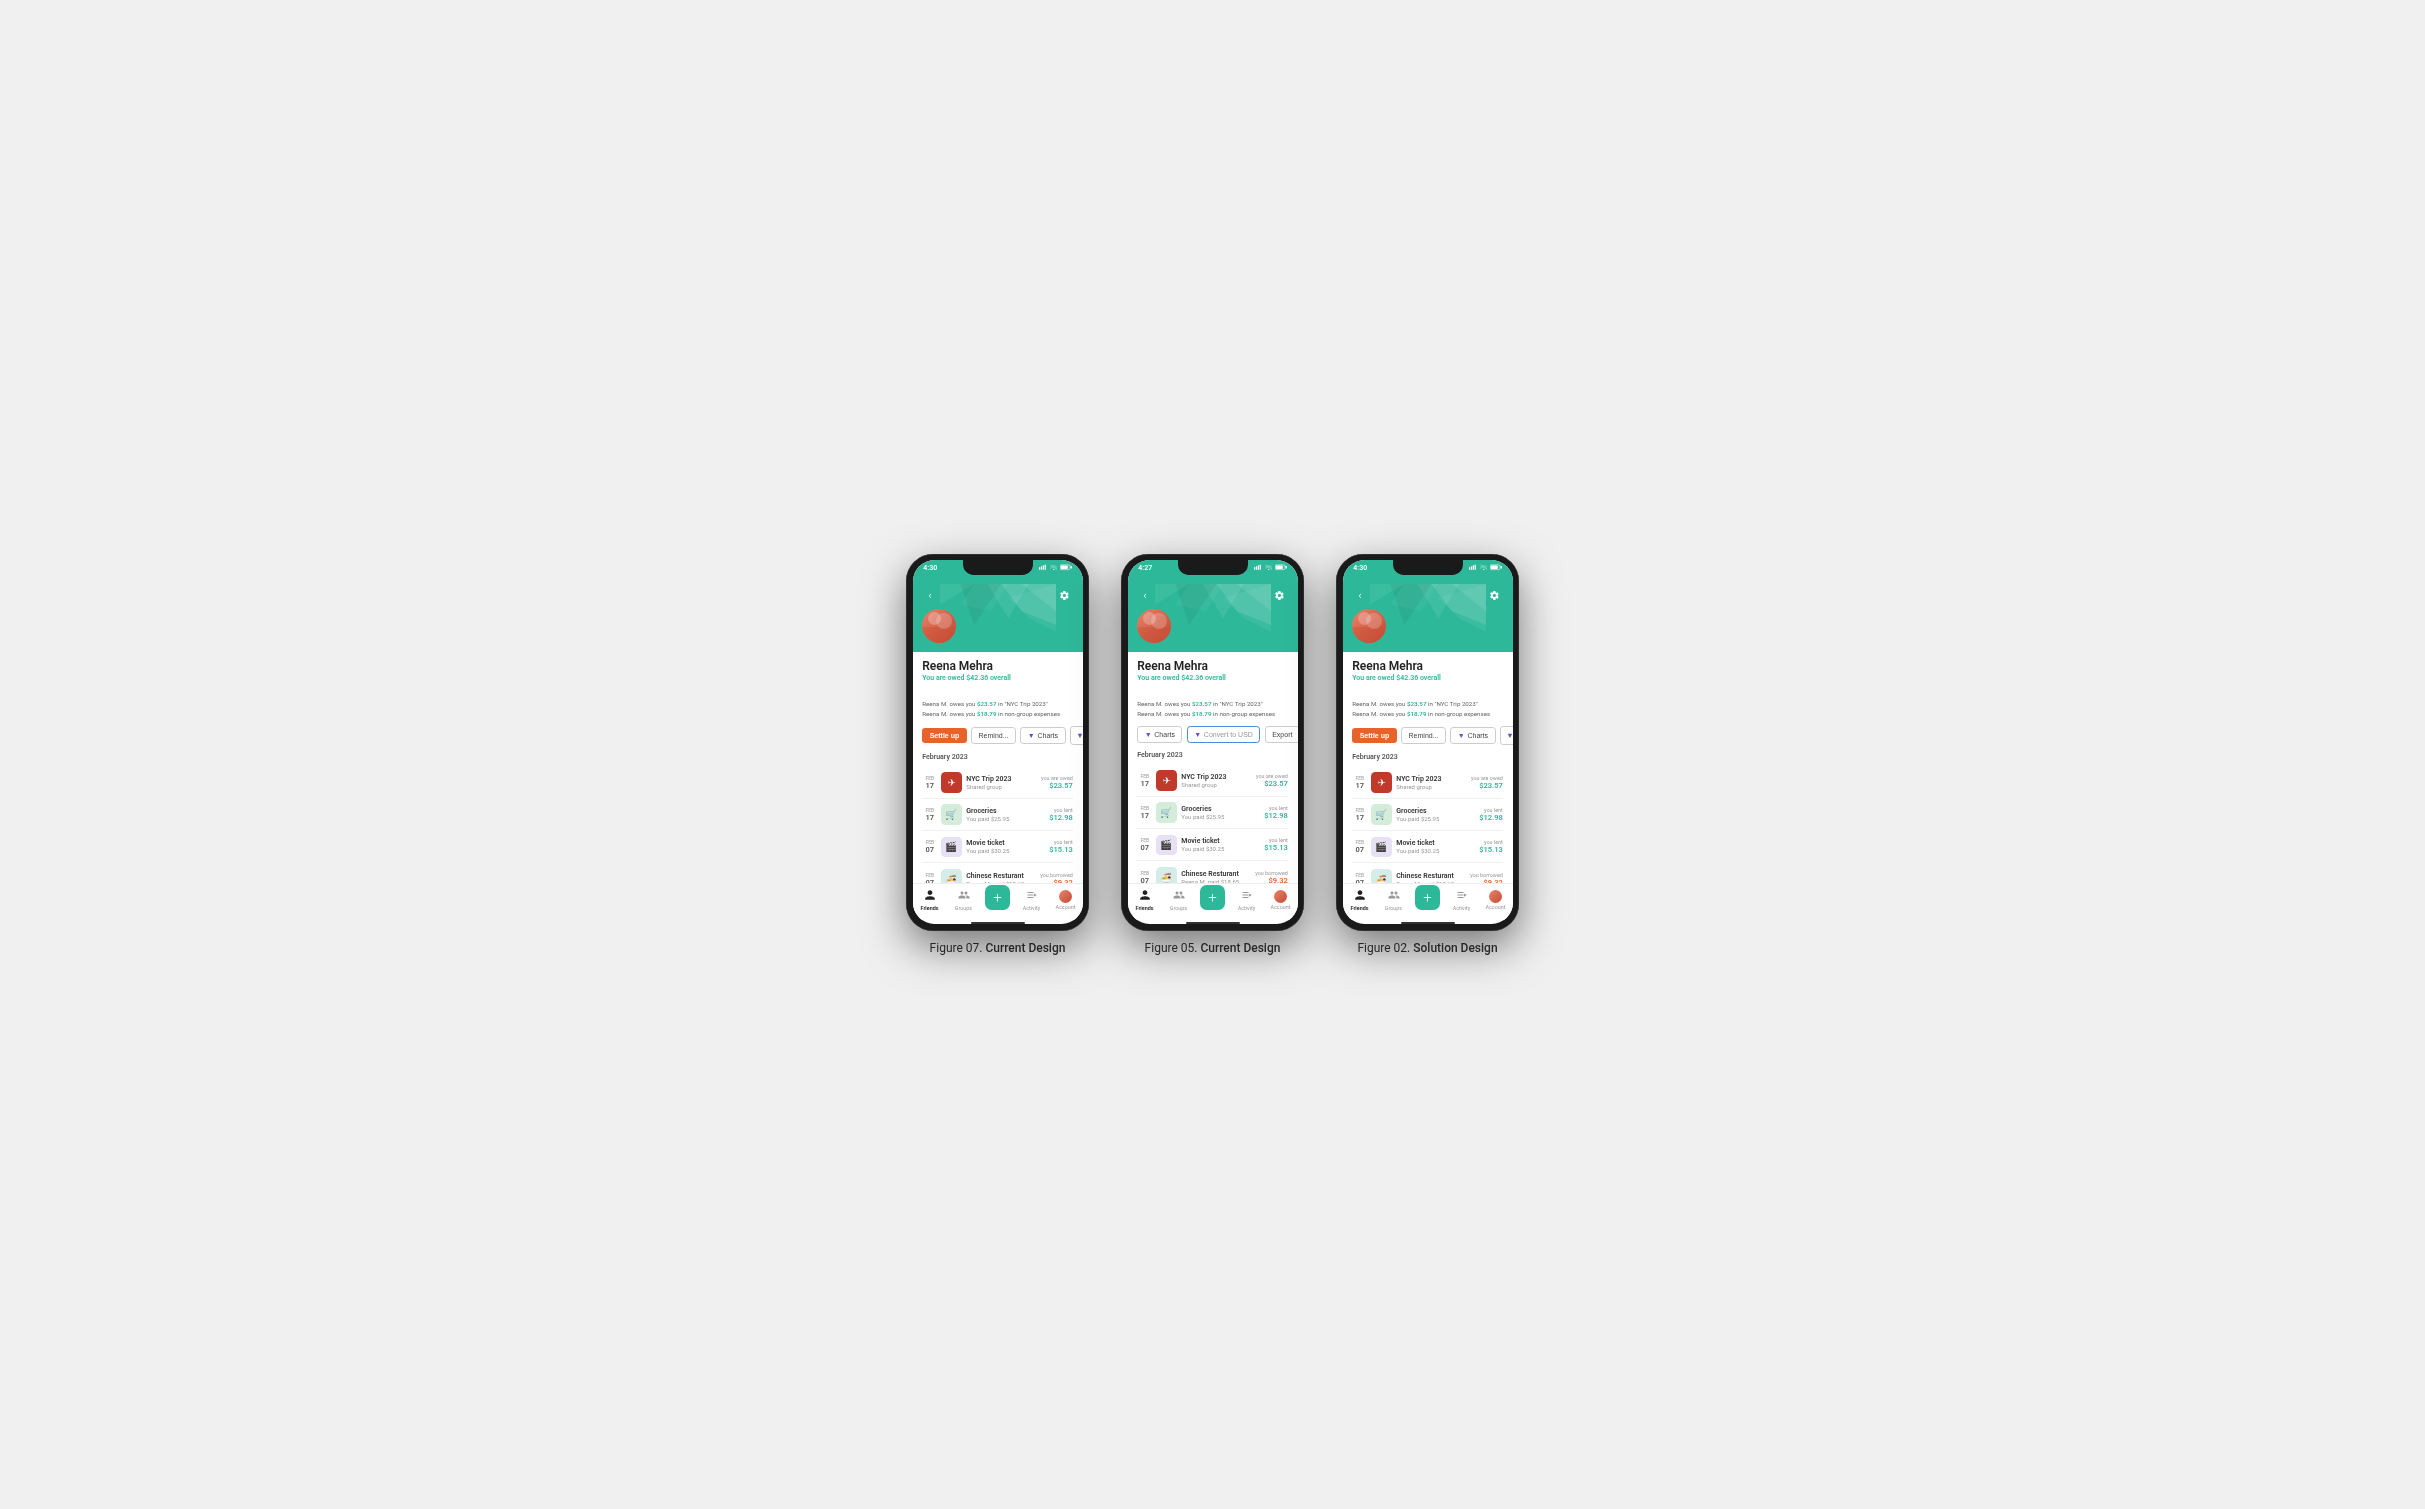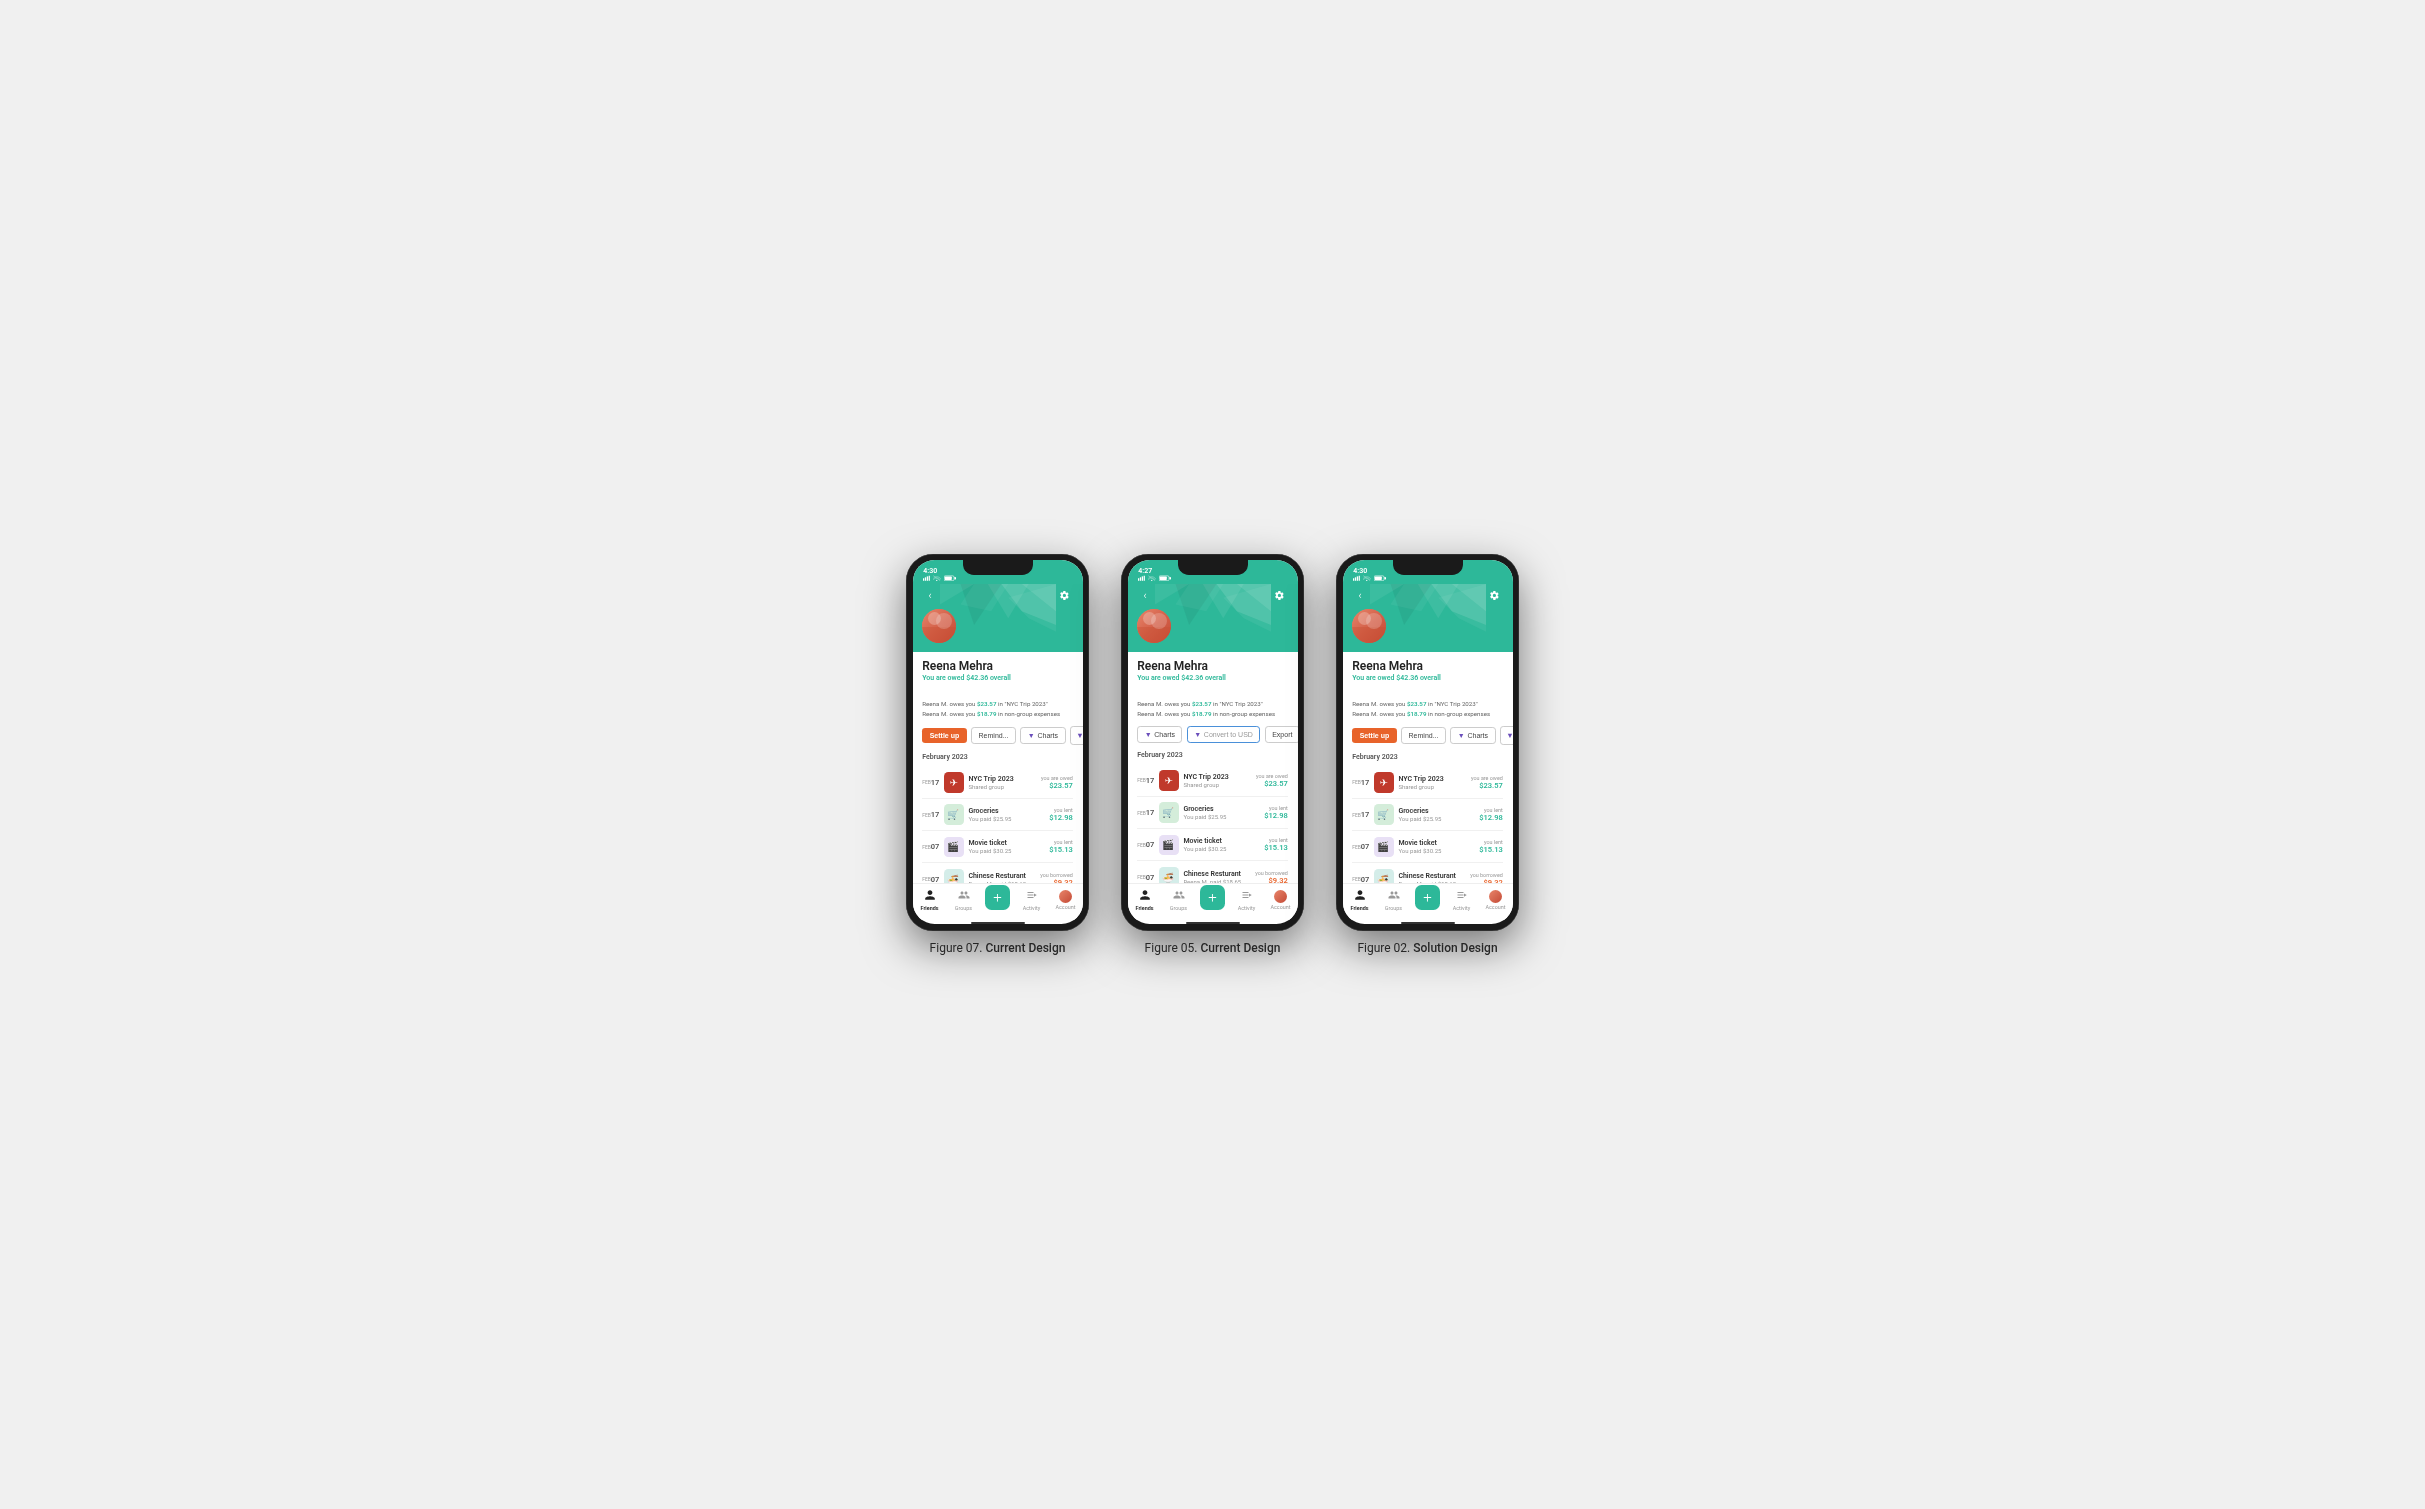--- a/index.html
+++ b/index.html
@@ -81,11 +81,10 @@
       background: transparent;
       display: flex;
       align-items: flex-start;
-      justify-content: center;
+      justify-content: space-between;
       padding: 4.3px 10.8px 0;
       position: relative;
       z-index: 5;
-      flex-direction: column;
     }
 
     .status-time {

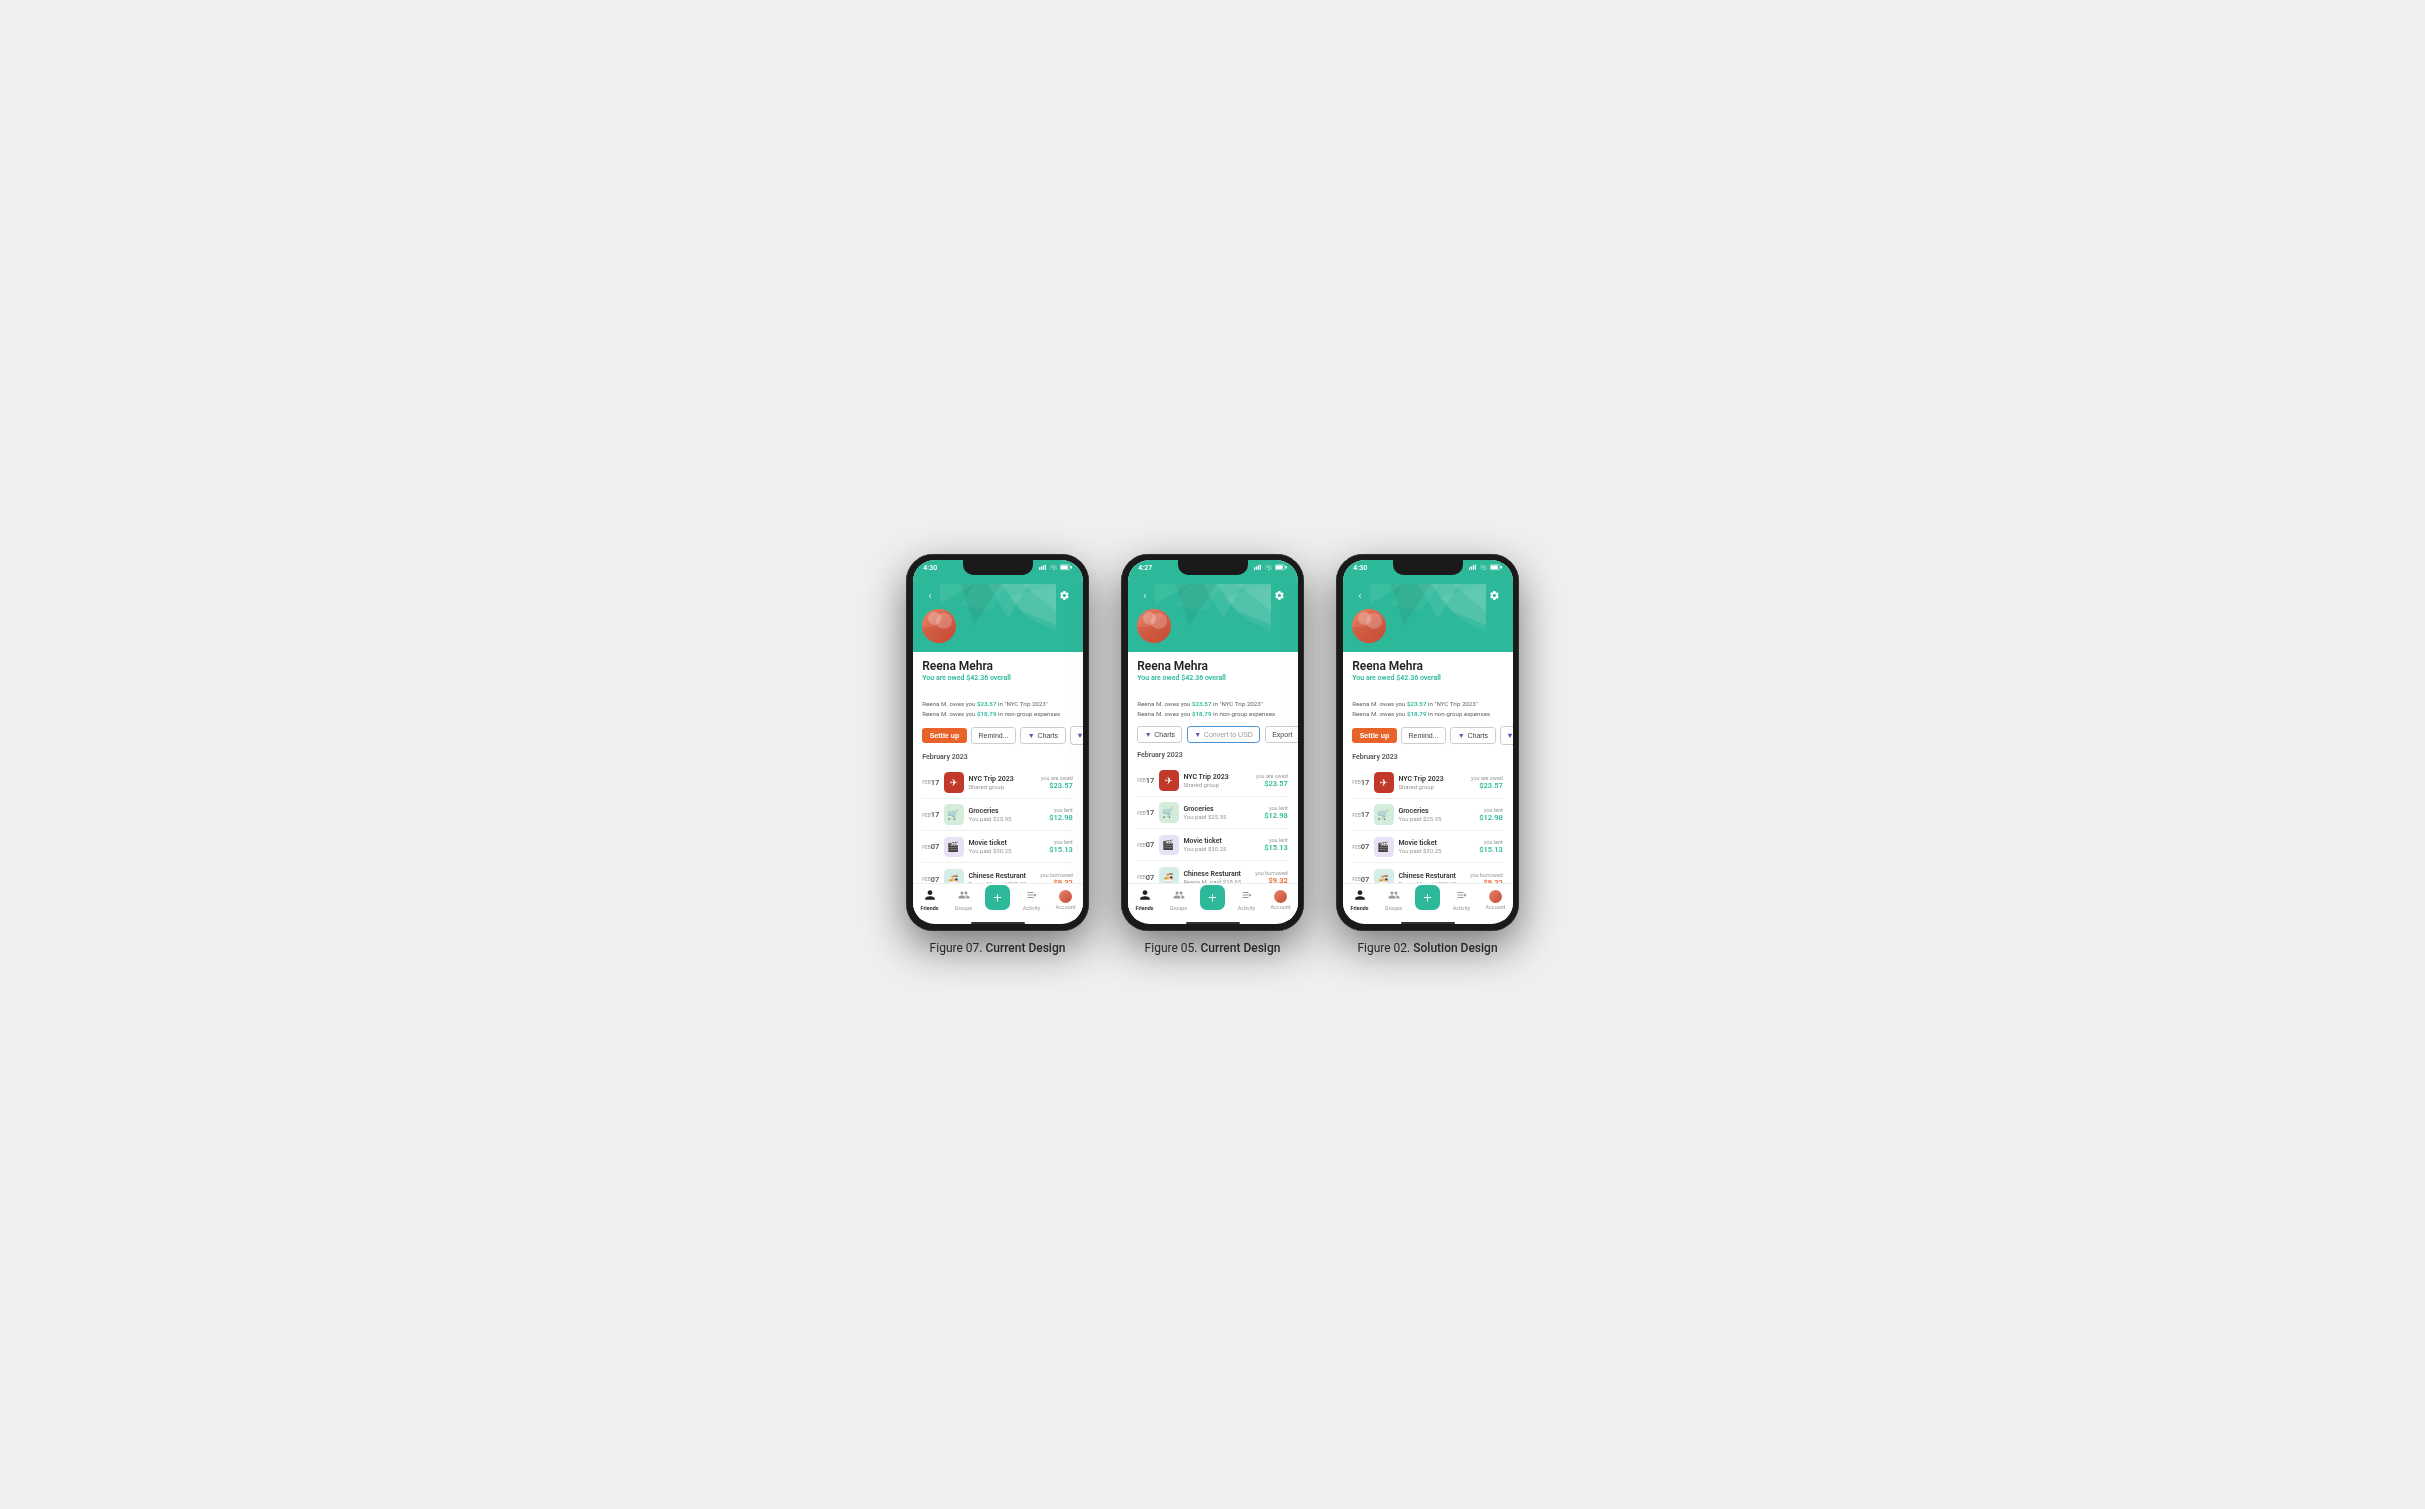--- a/index.html
+++ b/index.html
@@ -295,7 +295,7 @@
 
     .expense-date {
       display: flex;
-      flex-direction: row;
+      flex-direction: column;
       align-items: center;
       min-width: 15px;
       color: #888;

